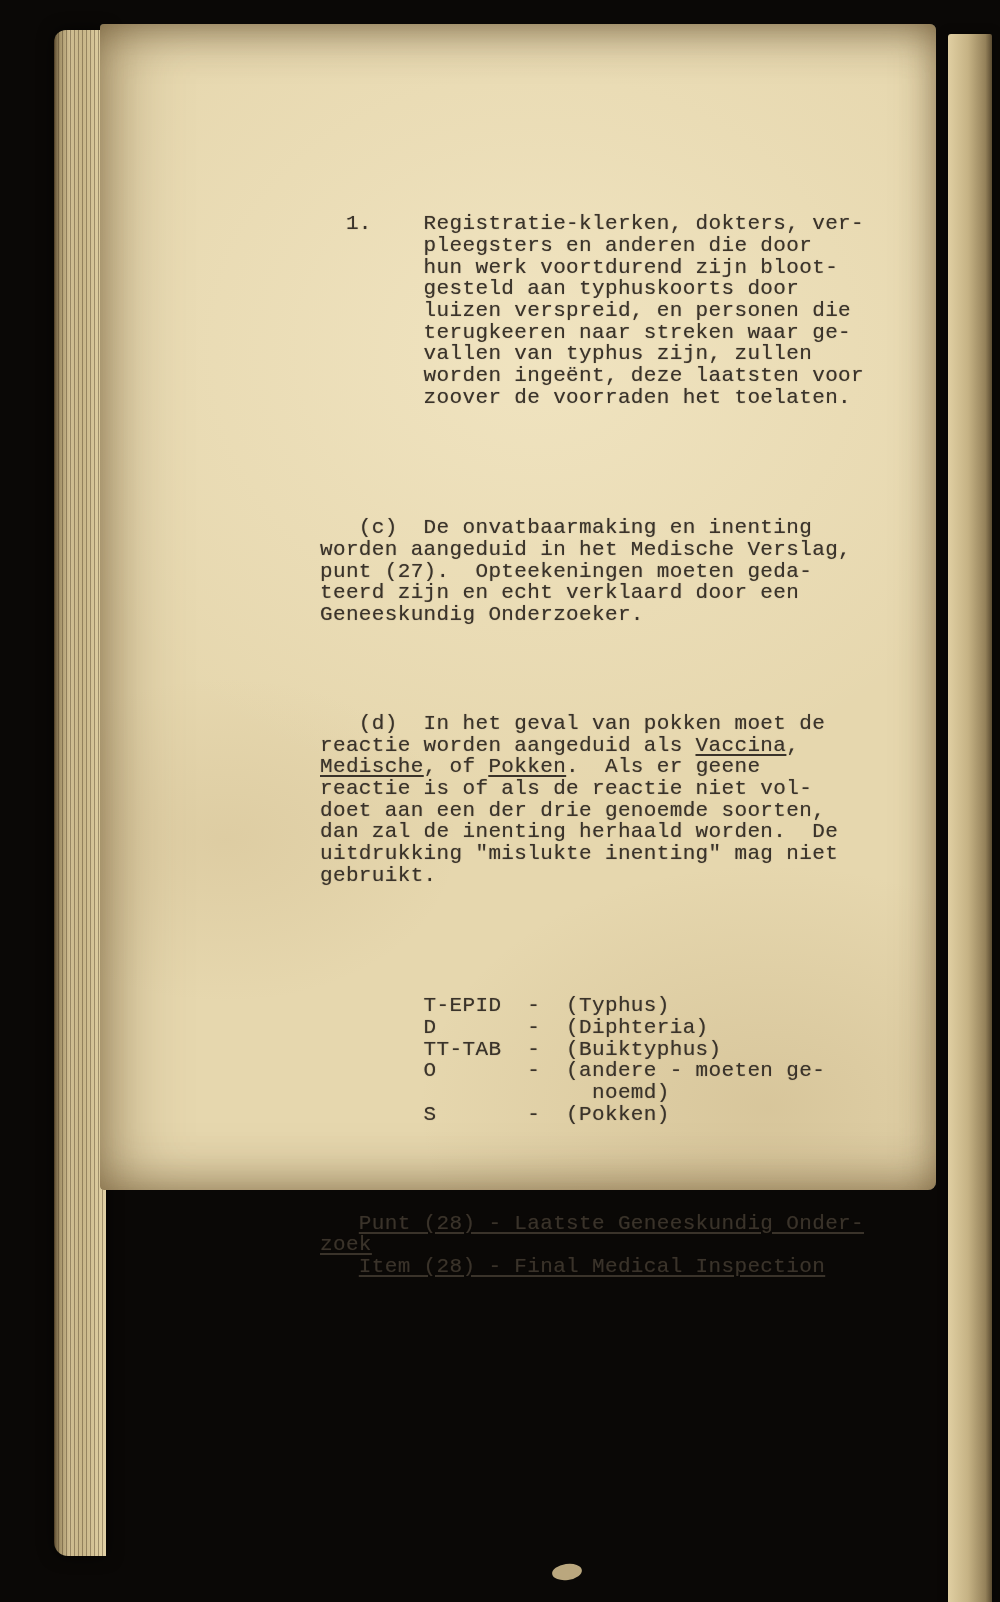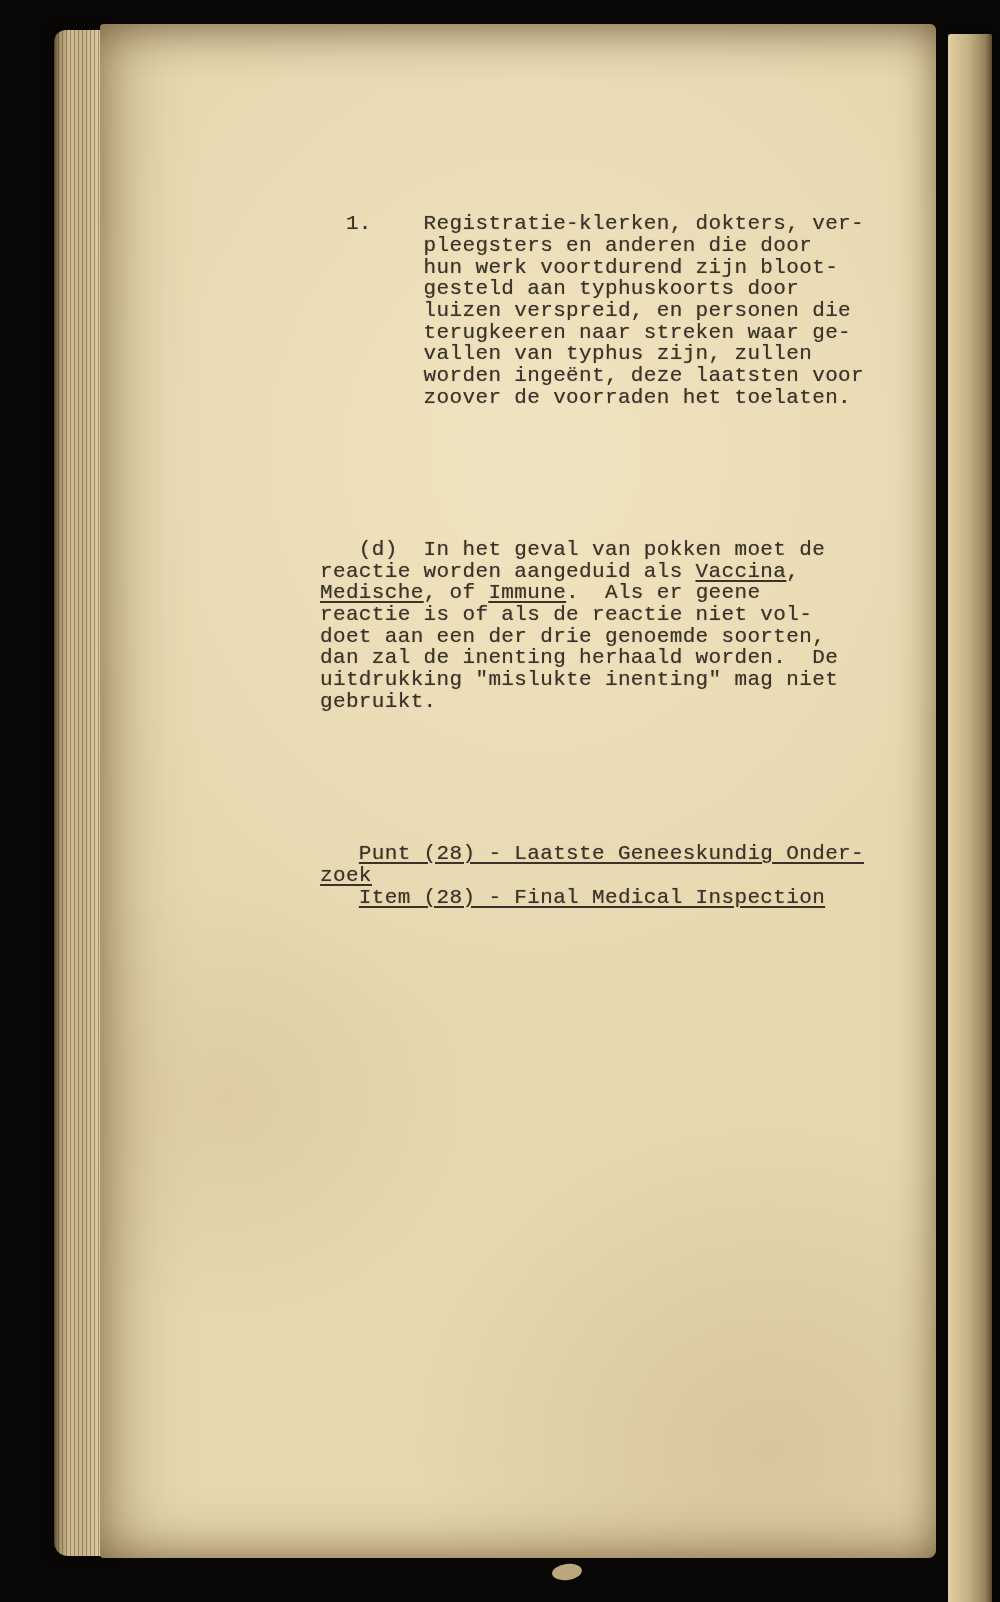--- a/index.html
+++ b/index.html
@@ -25,7 +25,7 @@
 
   
   .paper {
-    position: absolute; left: 100px; top: 24px; width: 836px; height: 1534px;
+    position: absolute; left: 100px; top: 24px; width: 836px; height: 1166px;
     background:
       radial-gradient(ellipse 90% 55% at 52% 28%, rgba(250,240,210,.50), rgba(250,240,210,0) 70%),
       radial-gradient(ellipse 60% 30% at 80% 93%, rgba(150,120,70,.18), rgba(150,120,70,0) 70%),

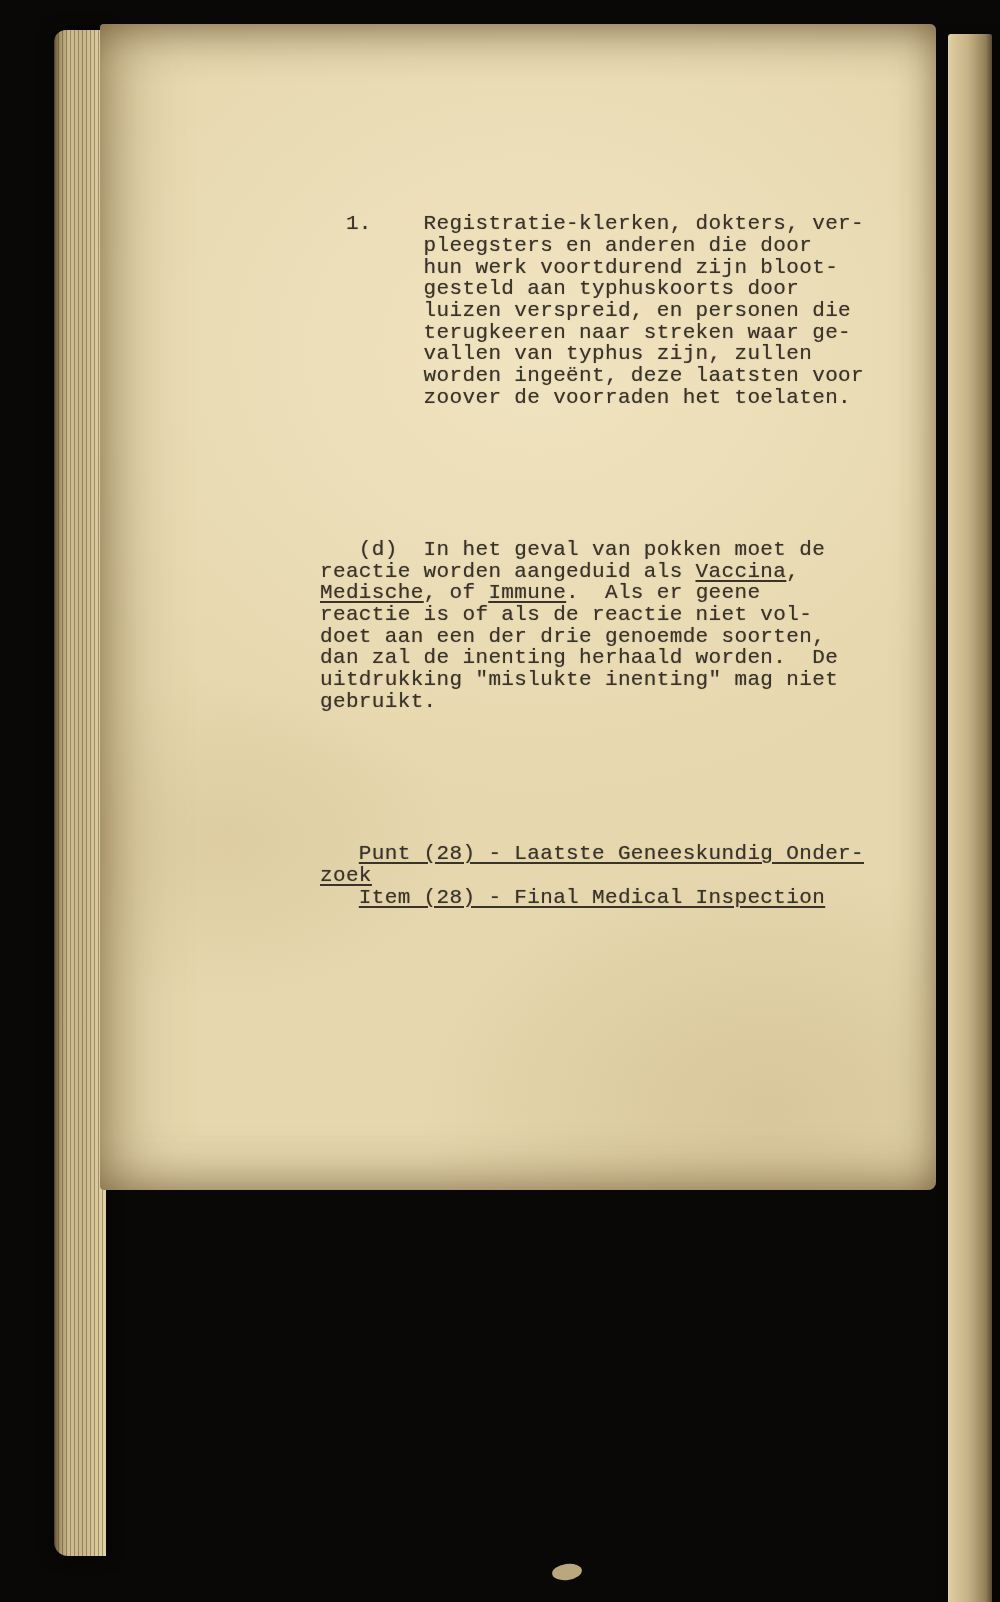--- a/index.html
+++ b/index.html
@@ -90,6 +90,11 @@
         zoover de voorraden het toelaten.</div>
 
 
+      <div class="block">   (c)  De onvatbaarmaking en inenting
+worden aangeduid in het Medische Verslag,
+punt (27).  Opteekeningen moeten geda-
+teerd zijn en echt verklaard door een
+Geneeskundig Onderzoeker.</div>
 
       <div class="block"><span>   (d)  In het geval van pokken moet de
 reactie worden aangeduid als </span><span class="ul">Vaccina</span><span>,

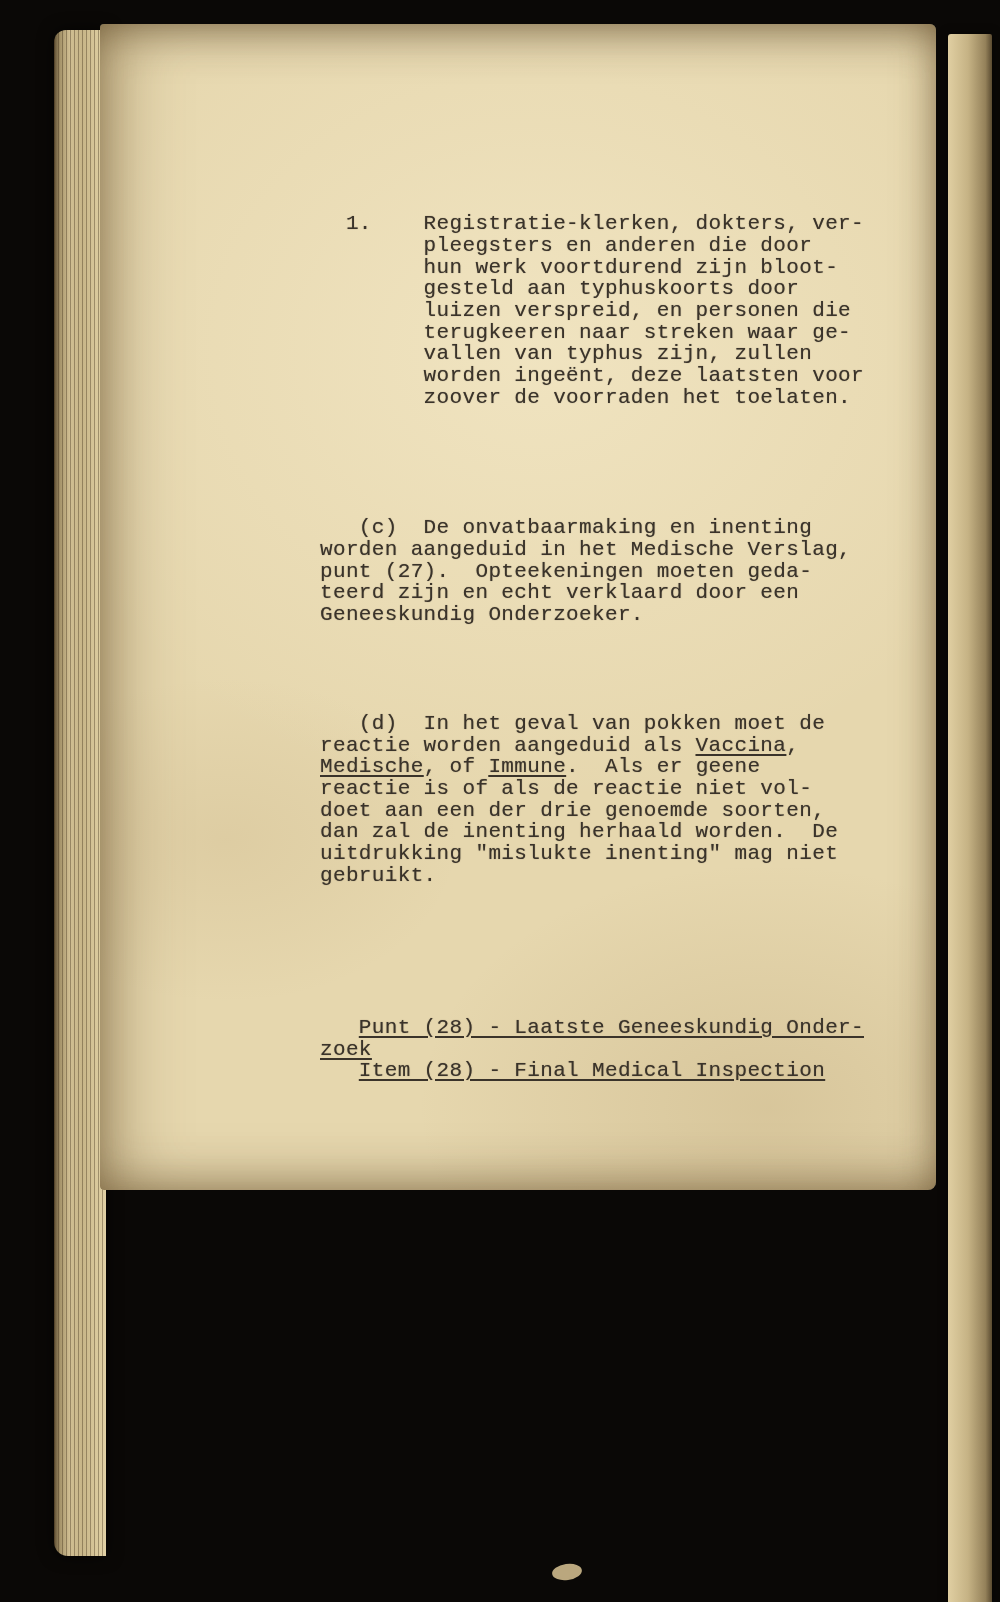--- a/index.html
+++ b/index.html
@@ -98,7 +98,7 @@
 
       <div class="block"><span>   (d)  In het geval van pokken moet de
 reactie worden aangeduid als </span><span class="ul">Vaccina</span><span>,
-</span><span class="ul">Medische</span><span>, of </span><span class="ul">Immune</span><span>.  Als er geene
+</span><span class="ul">Medische</span><span>, of </span><span class="ul">Pokken</span><span>.  Als er geene
 reactie is of als de reactie niet vol-
 doet aan een der drie genoemde soorten,
 dan zal de inenting herhaald worden.  De

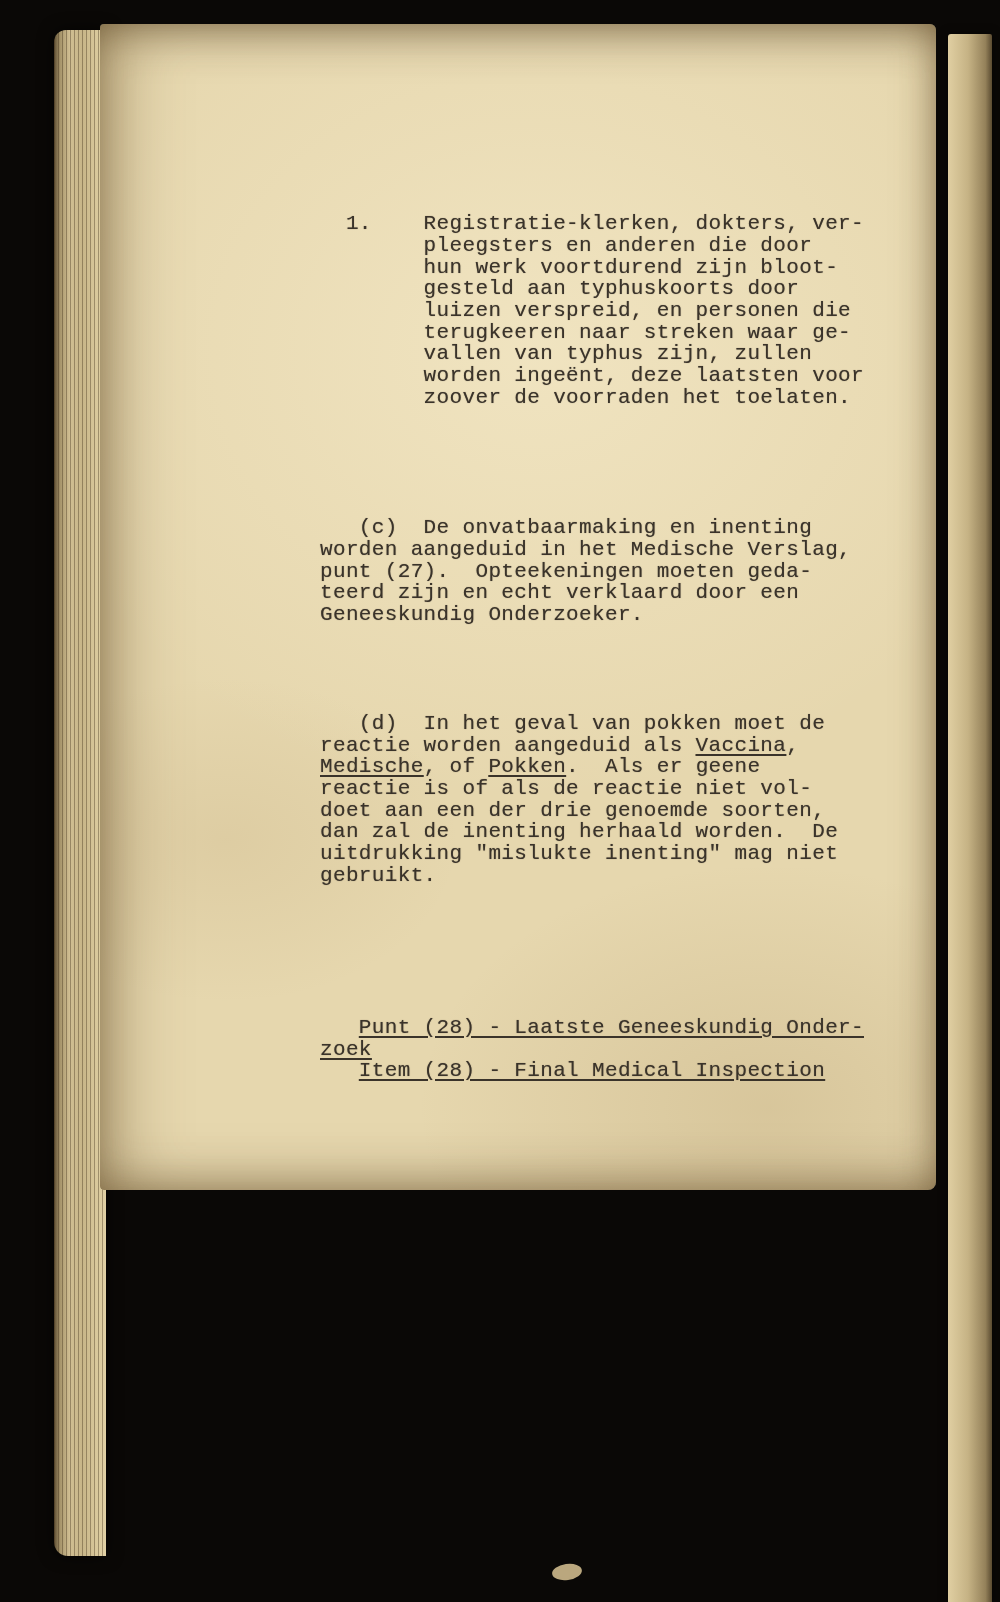--- a/index.html
+++ b/index.html
@@ -106,6 +106,12 @@
 gebruikt.</span></div>
 
 
+      <div class="block">        T-EPID  -  (Typhus)
+        D       -  (Diphteria)
+        TT-TAB  -  (Buiktyphus)
+        O       -  (andere - moeten ge-
+                     noemd)
+        S       -  (Pokken)</div>
 
       <div class="block"><span>   </span><span class="ul">Punt (28) - Laatste Geneeskundig Onder-
 zoek</span><span>

